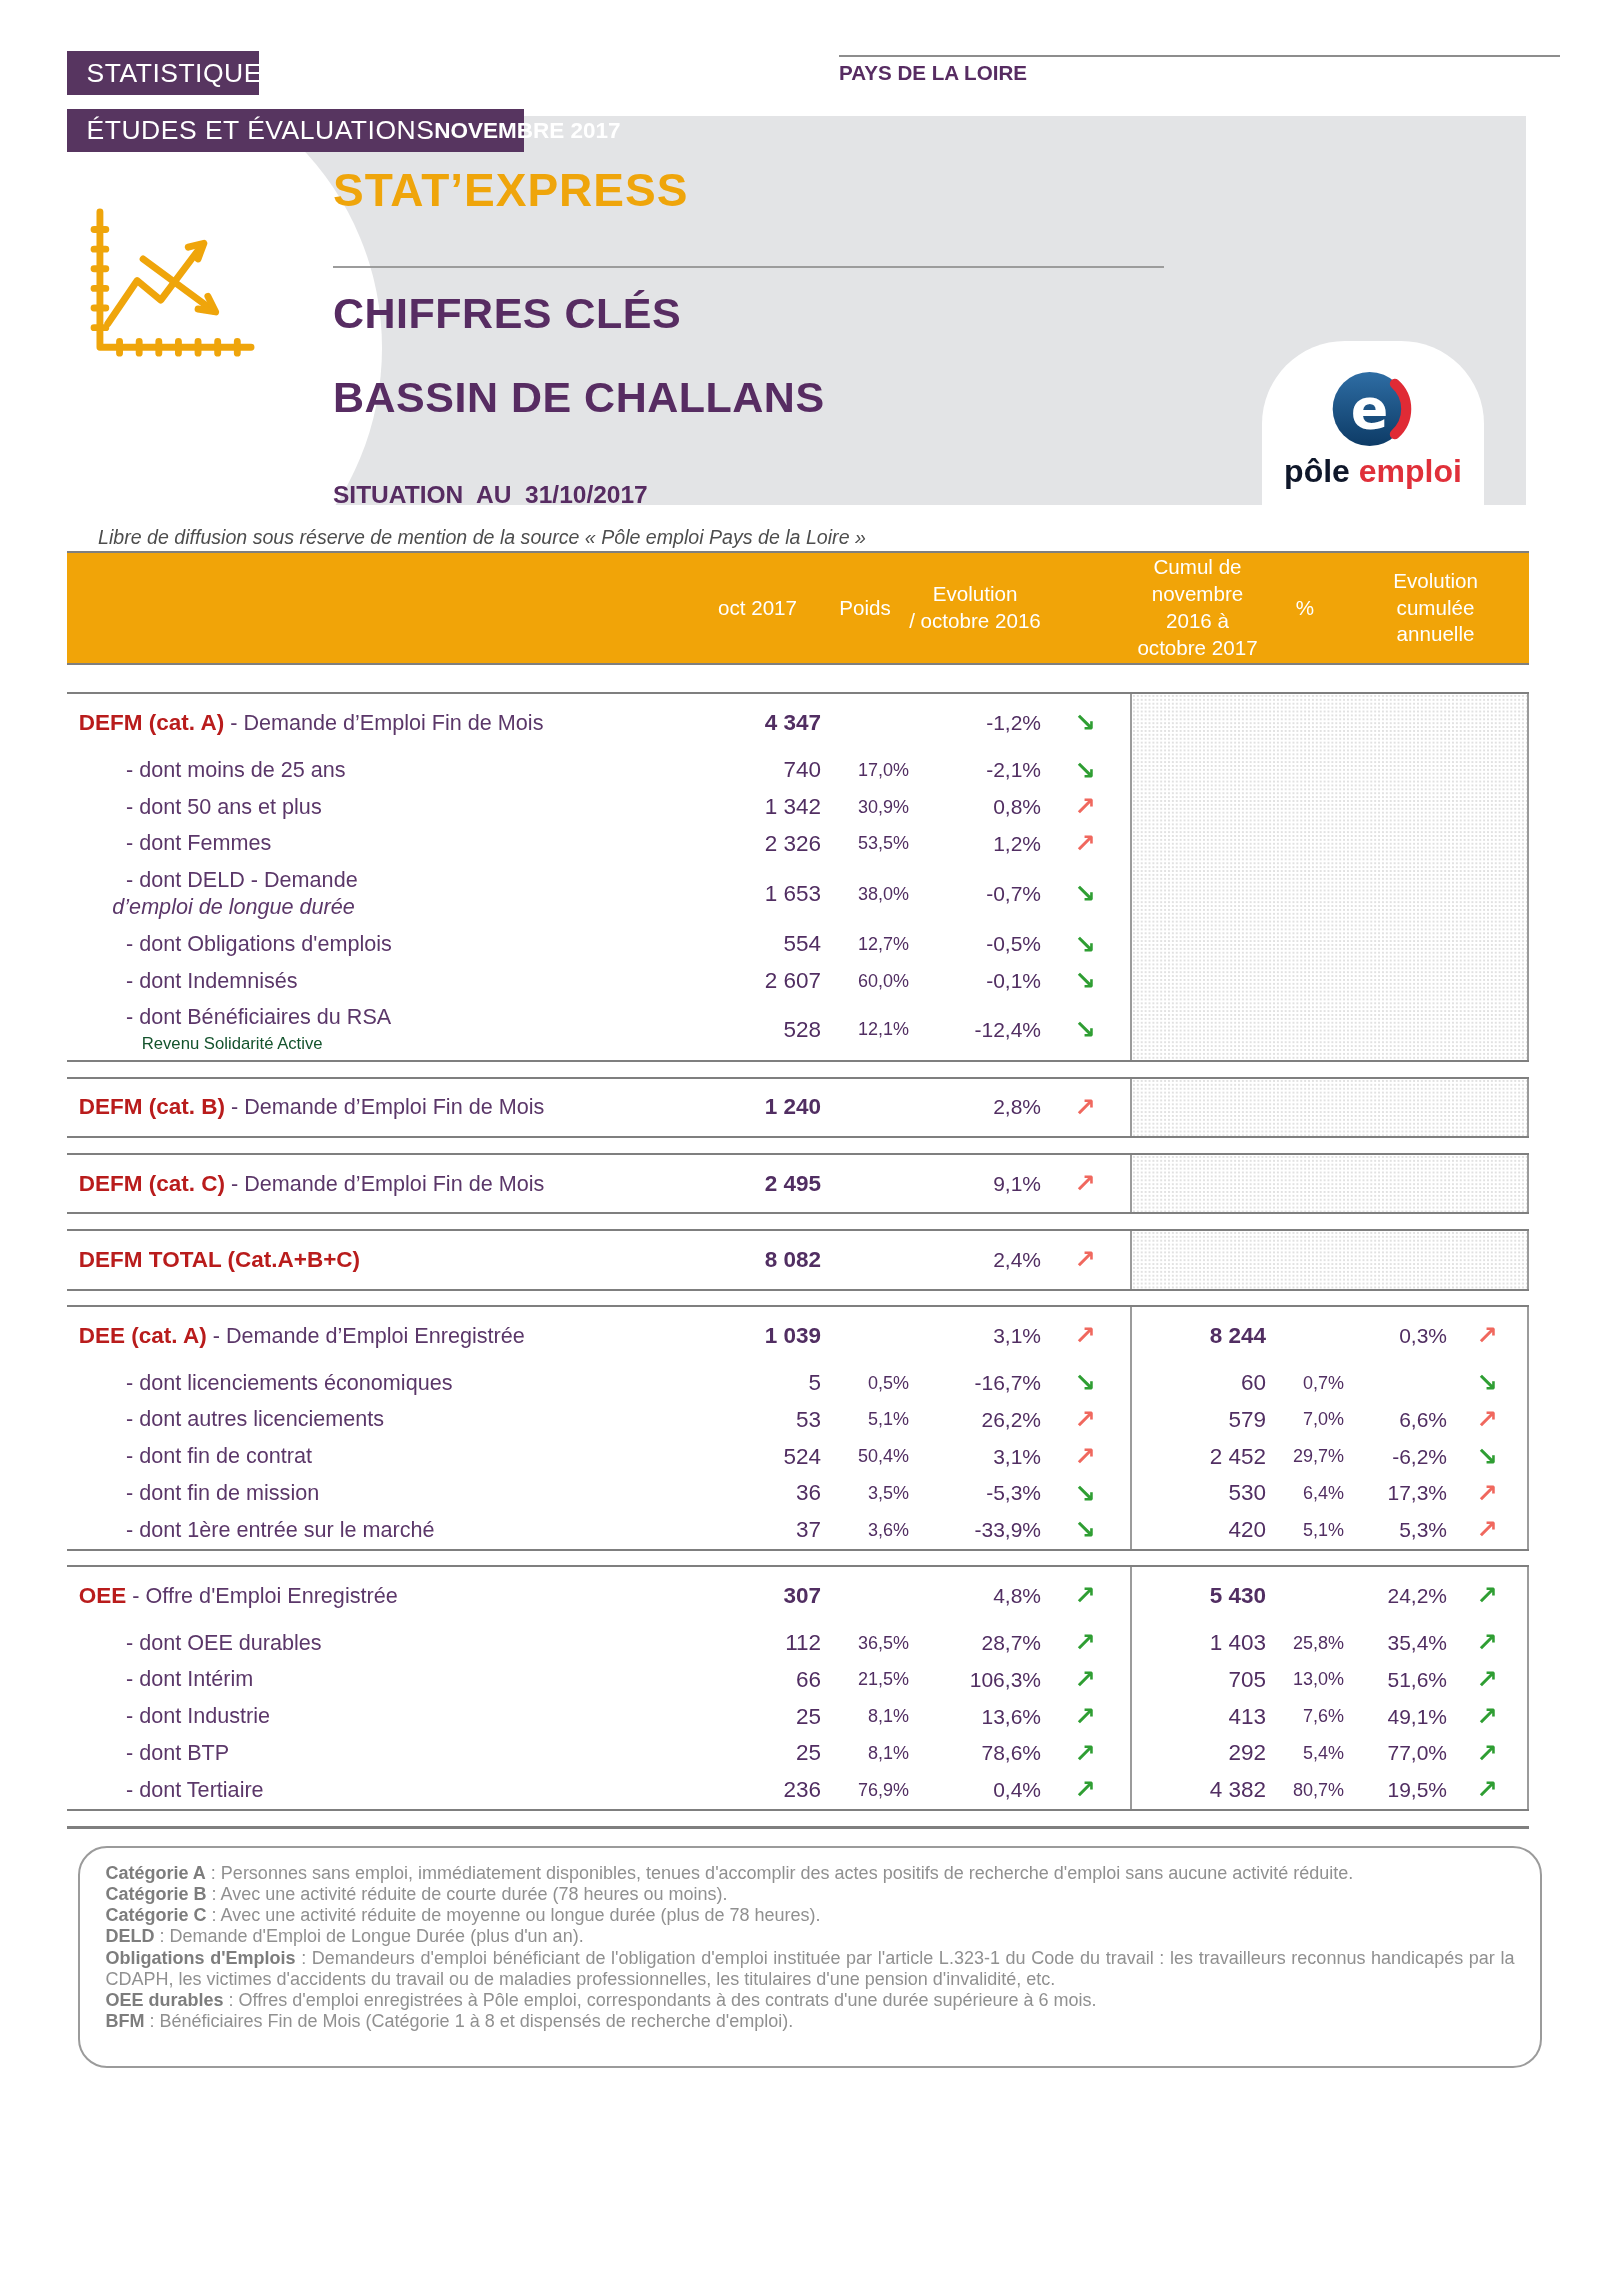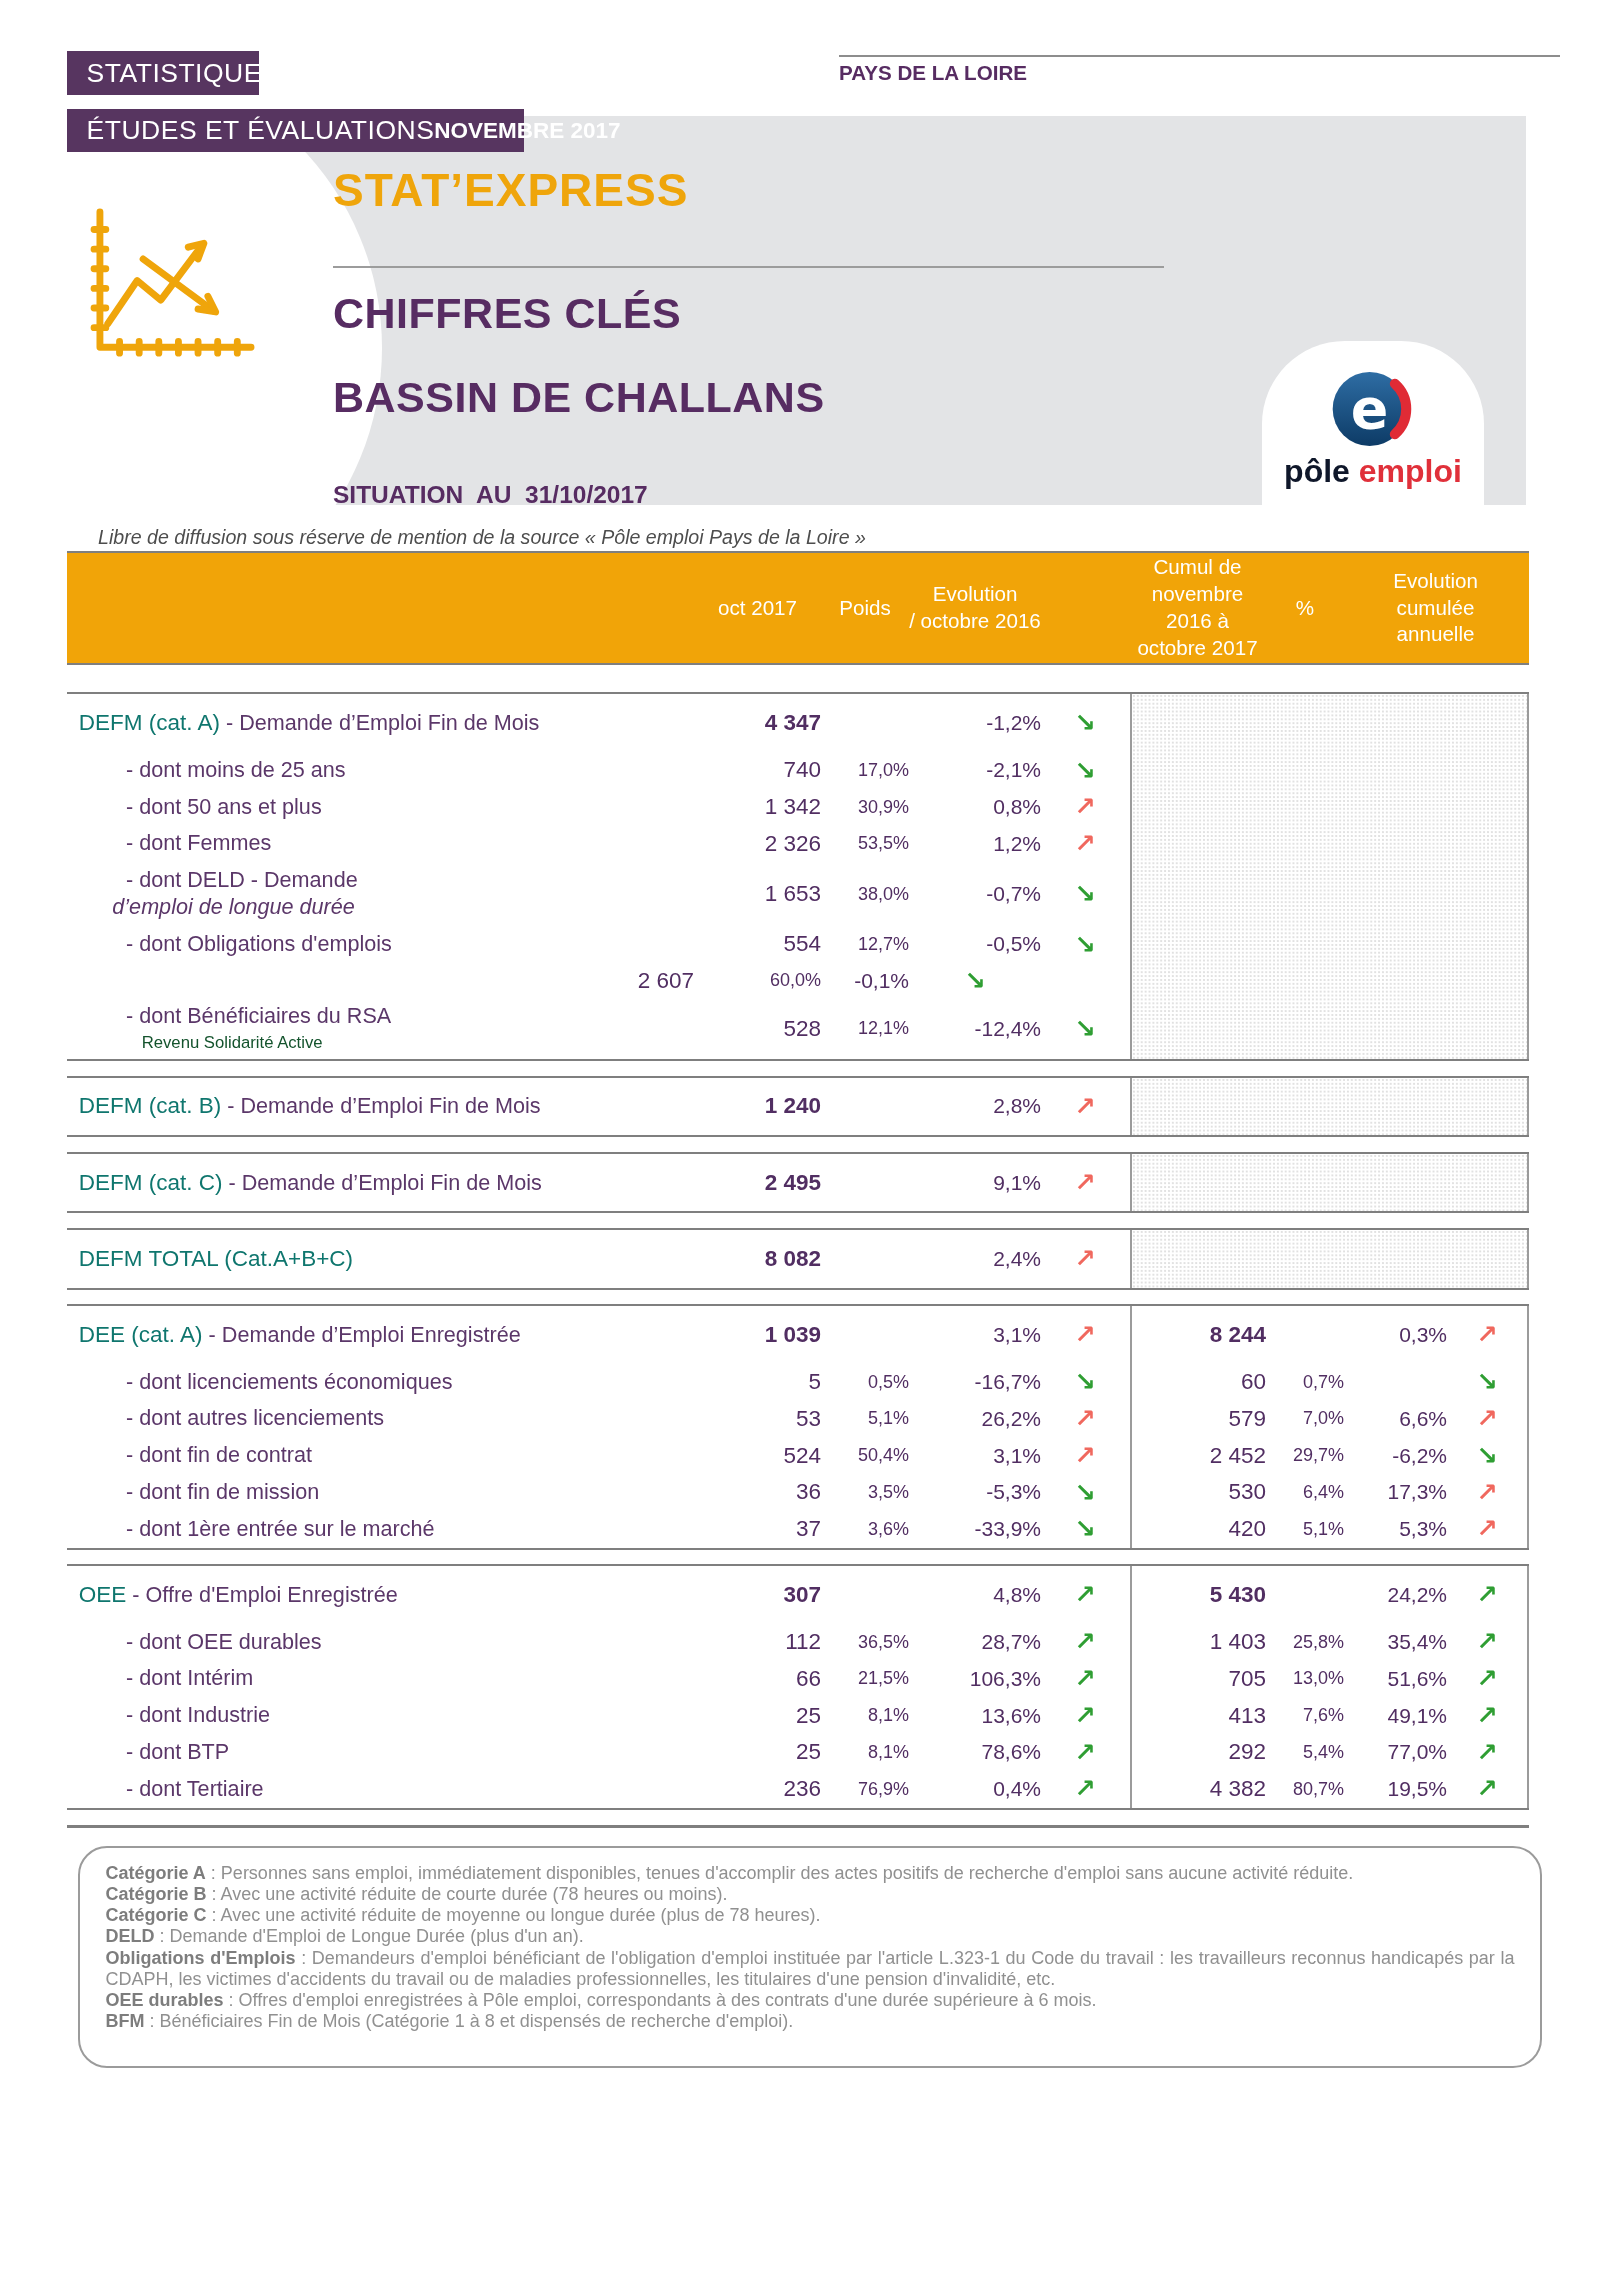--- a/index.html
+++ b/index.html
@@ -44,7 +44,7 @@
   .row.hdr{padding:14.7px 0;}
   .c.label{font-size:21.6px;padding-left:59px;line-height:1.25;}
   .row.hdr .c.label{padding-left:11.8px;}
-  .row.hdr .lbl-main{font-weight:normal;font-size:22.5px;color:#0f766e;}
+  .row.hdr .lbl-main{font-weight:bold;font-size:22.5px;color:#b91c1c;}
   .lbl-ital{}
   .lbl-break{display:block;font-style:italic;margin-left:-13.7px;}
   .lbl-break:empty{display:none;}

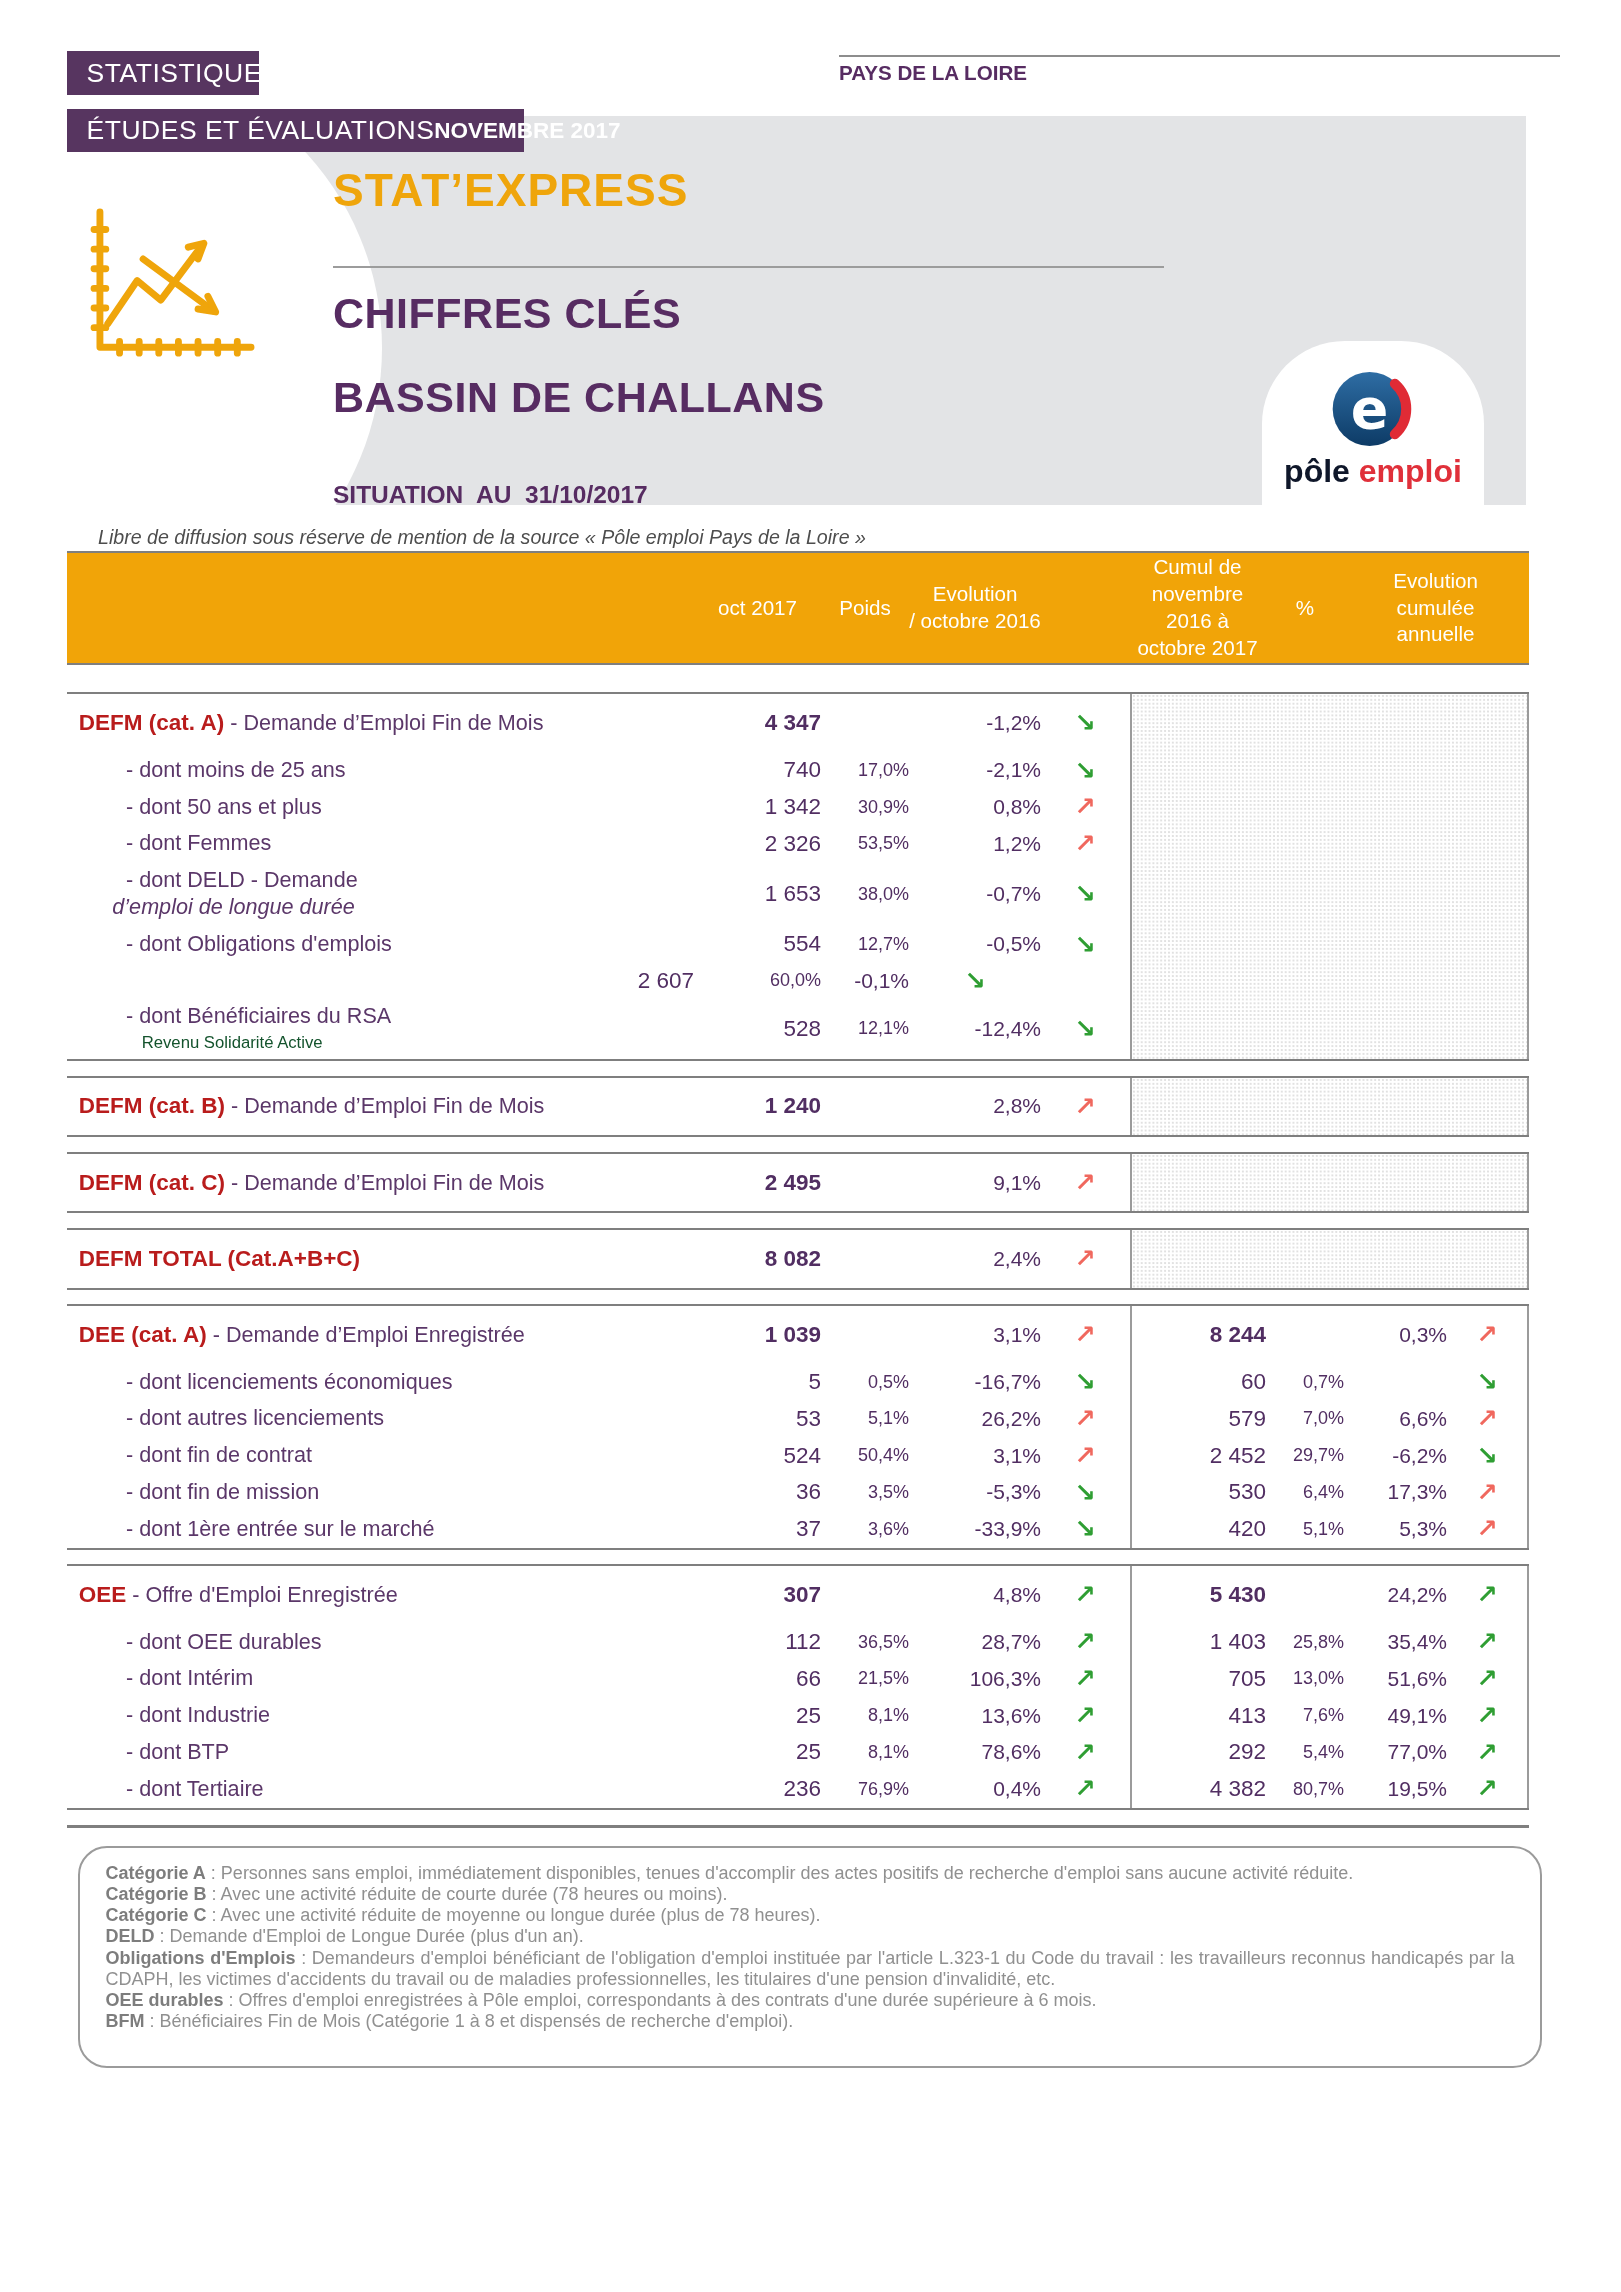--- a/index.html
+++ b/index.html
@@ -229,6 +229,11 @@
     <div class="c arrow arr-r"></div>
   </div>
           <div class="row">
+    <div class="c label">
+      <span class="lbl-main">- dont Indemnisés</span><span class="lbl-ital"></span>
+      
+      
+    </div>
     <div class="c num oct">2 607</div>
     <div class="c num poids">60,0%</div>
     <div class="c num evol">-0,1%</div>

